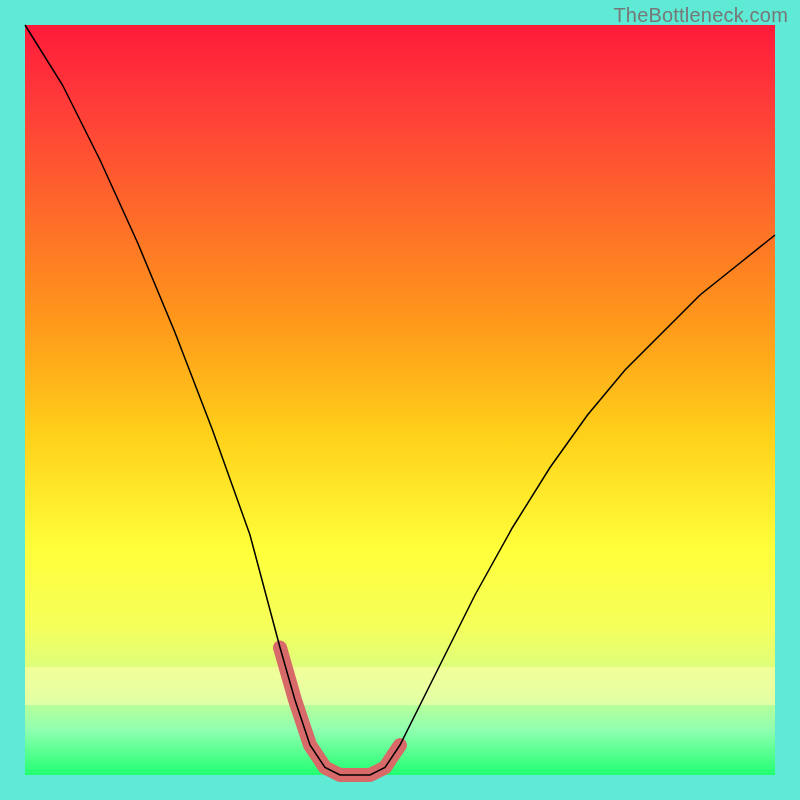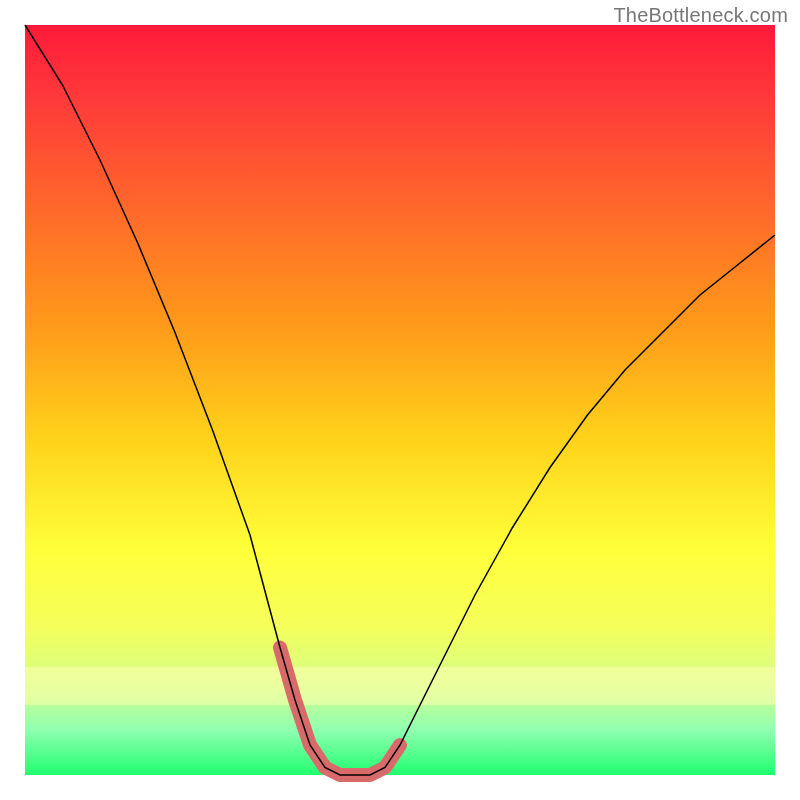--- a/index.html
+++ b/index.html
@@ -15,7 +15,7 @@
     position: relative;
     width: 800px;
     height: 800px;
-    background: #ffffff;
+    background: #5eead4;
   }
   .plot-area {
     position: absolute;

